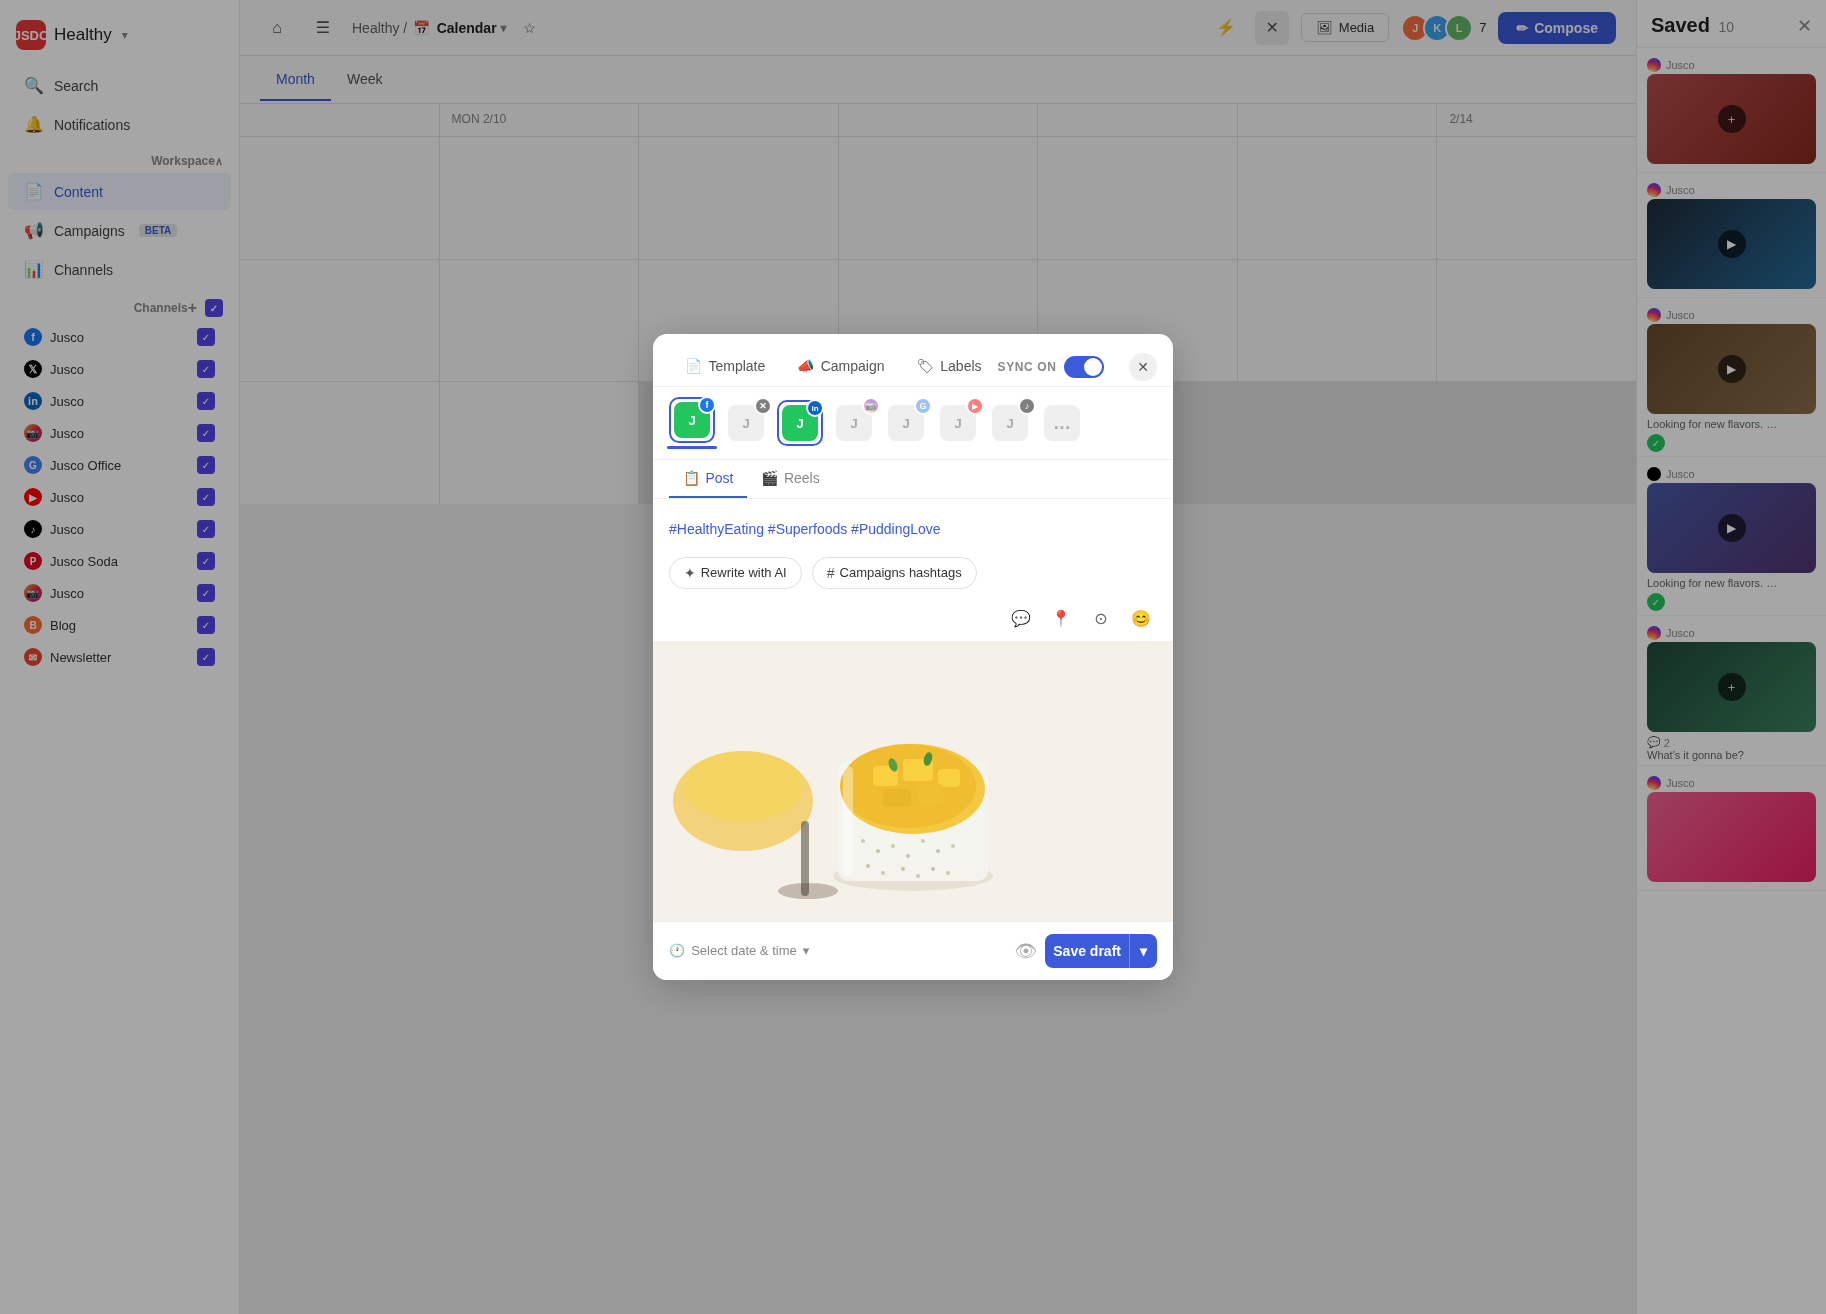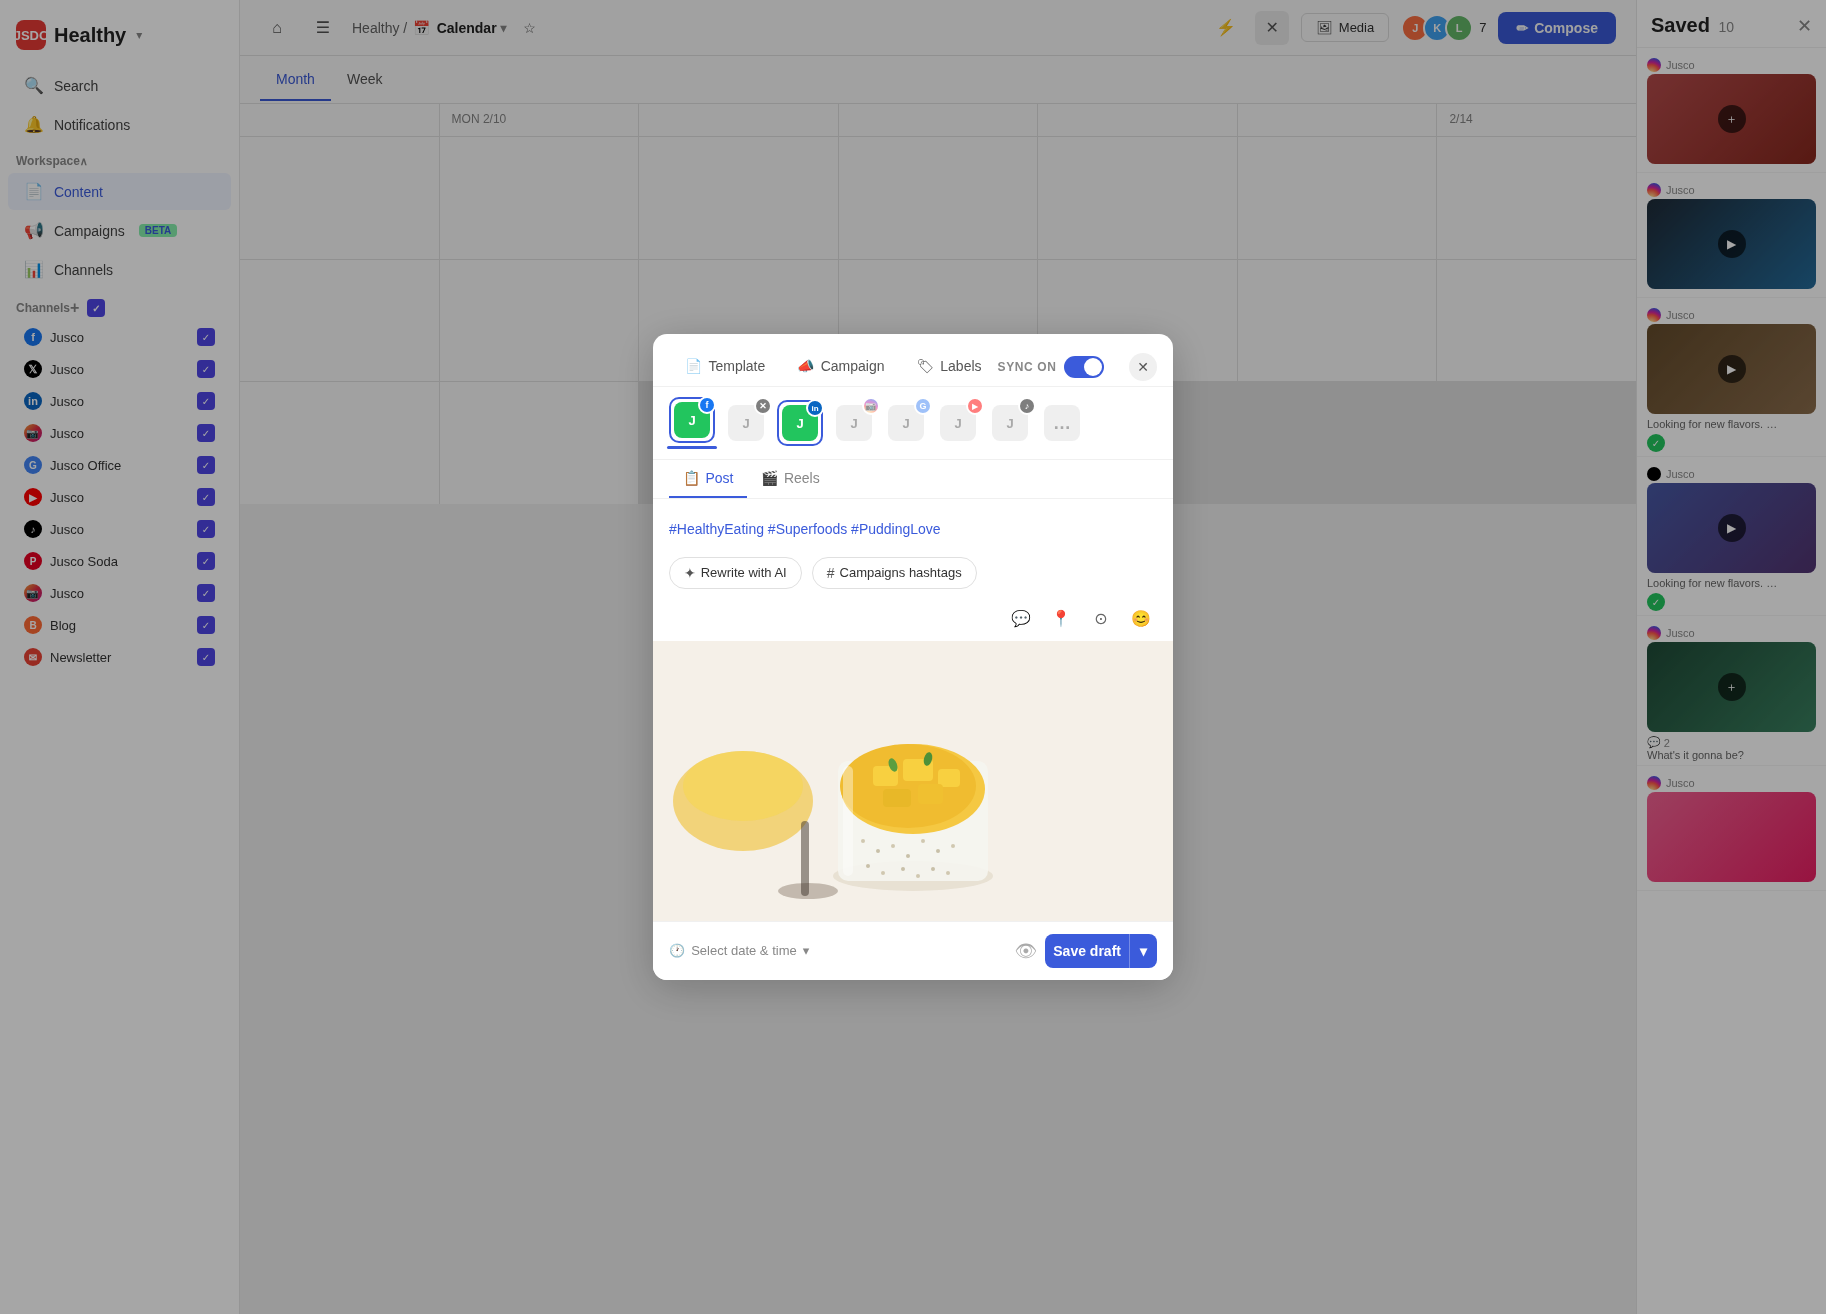--- a/index.html
+++ b/index.html
@@ -29,7 +29,7 @@
       display: flex; align-items: center; justify-content: center;
       color: #fff; font-weight: 700; font-size: 13px;
     }
-    .logo-text { font-size: 20px; font-weight: 700; color: #222; }
+    .logo-text { font-size: 17px; font-weight: 400; color: #222; }
     .logo-chevron { color: #888; font-size: 12px; margin-left: 2px; }
 
     .sidebar-nav-item {

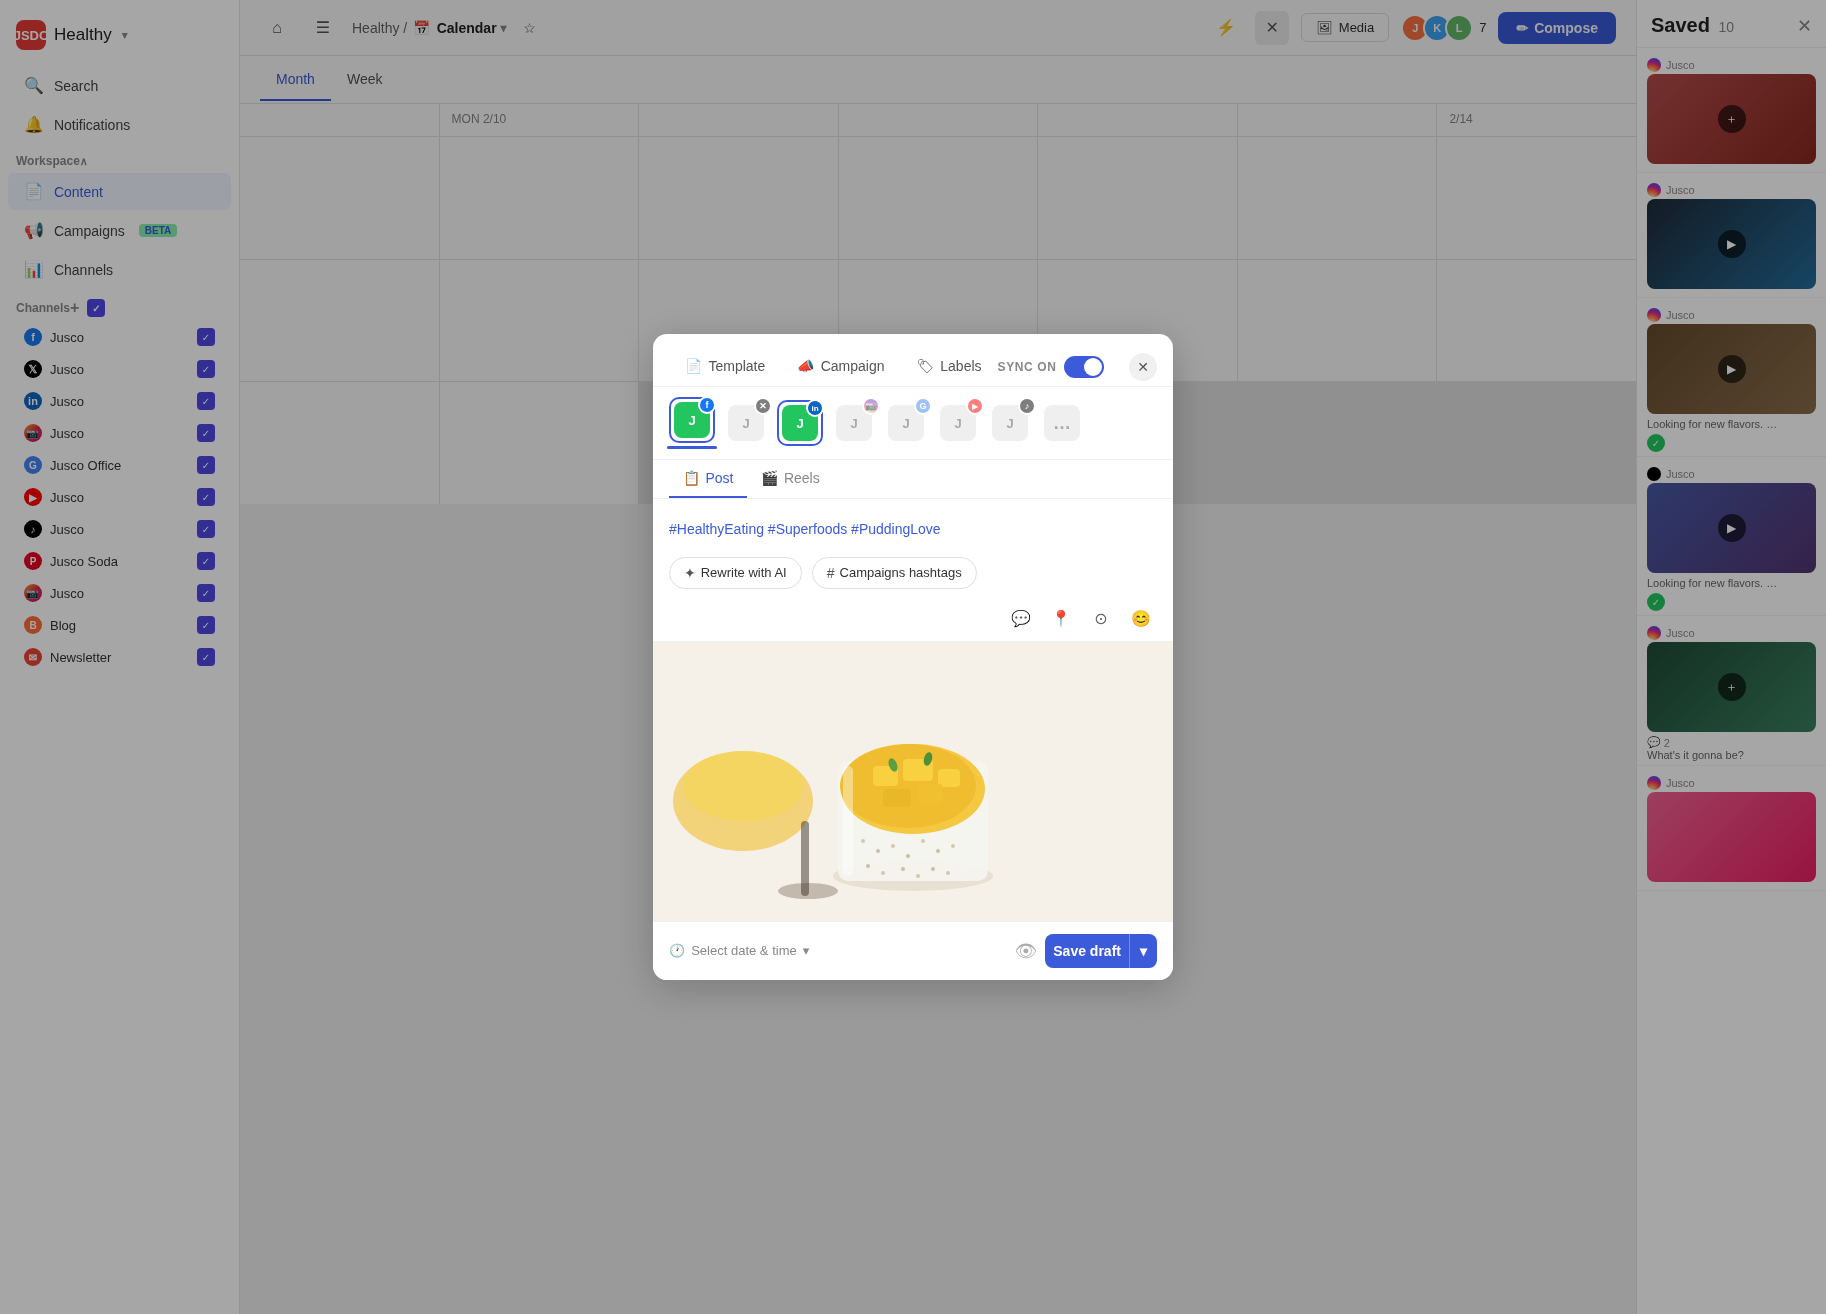--- a/index.html
+++ b/index.html
@@ -41,7 +41,7 @@
     .sidebar-nav-item .nav-icon { font-size: 16px; color: #666; }
 
     .sidebar-section-header {
-      display: flex; align-items: center; justify-content: flex-start;
+      display: flex; align-items: center; justify-content: flex-end;
       padding: 10px 16px 4px;
       font-size: 12px; font-weight: 600; color: #888; text-transform: none;
       cursor: pointer;

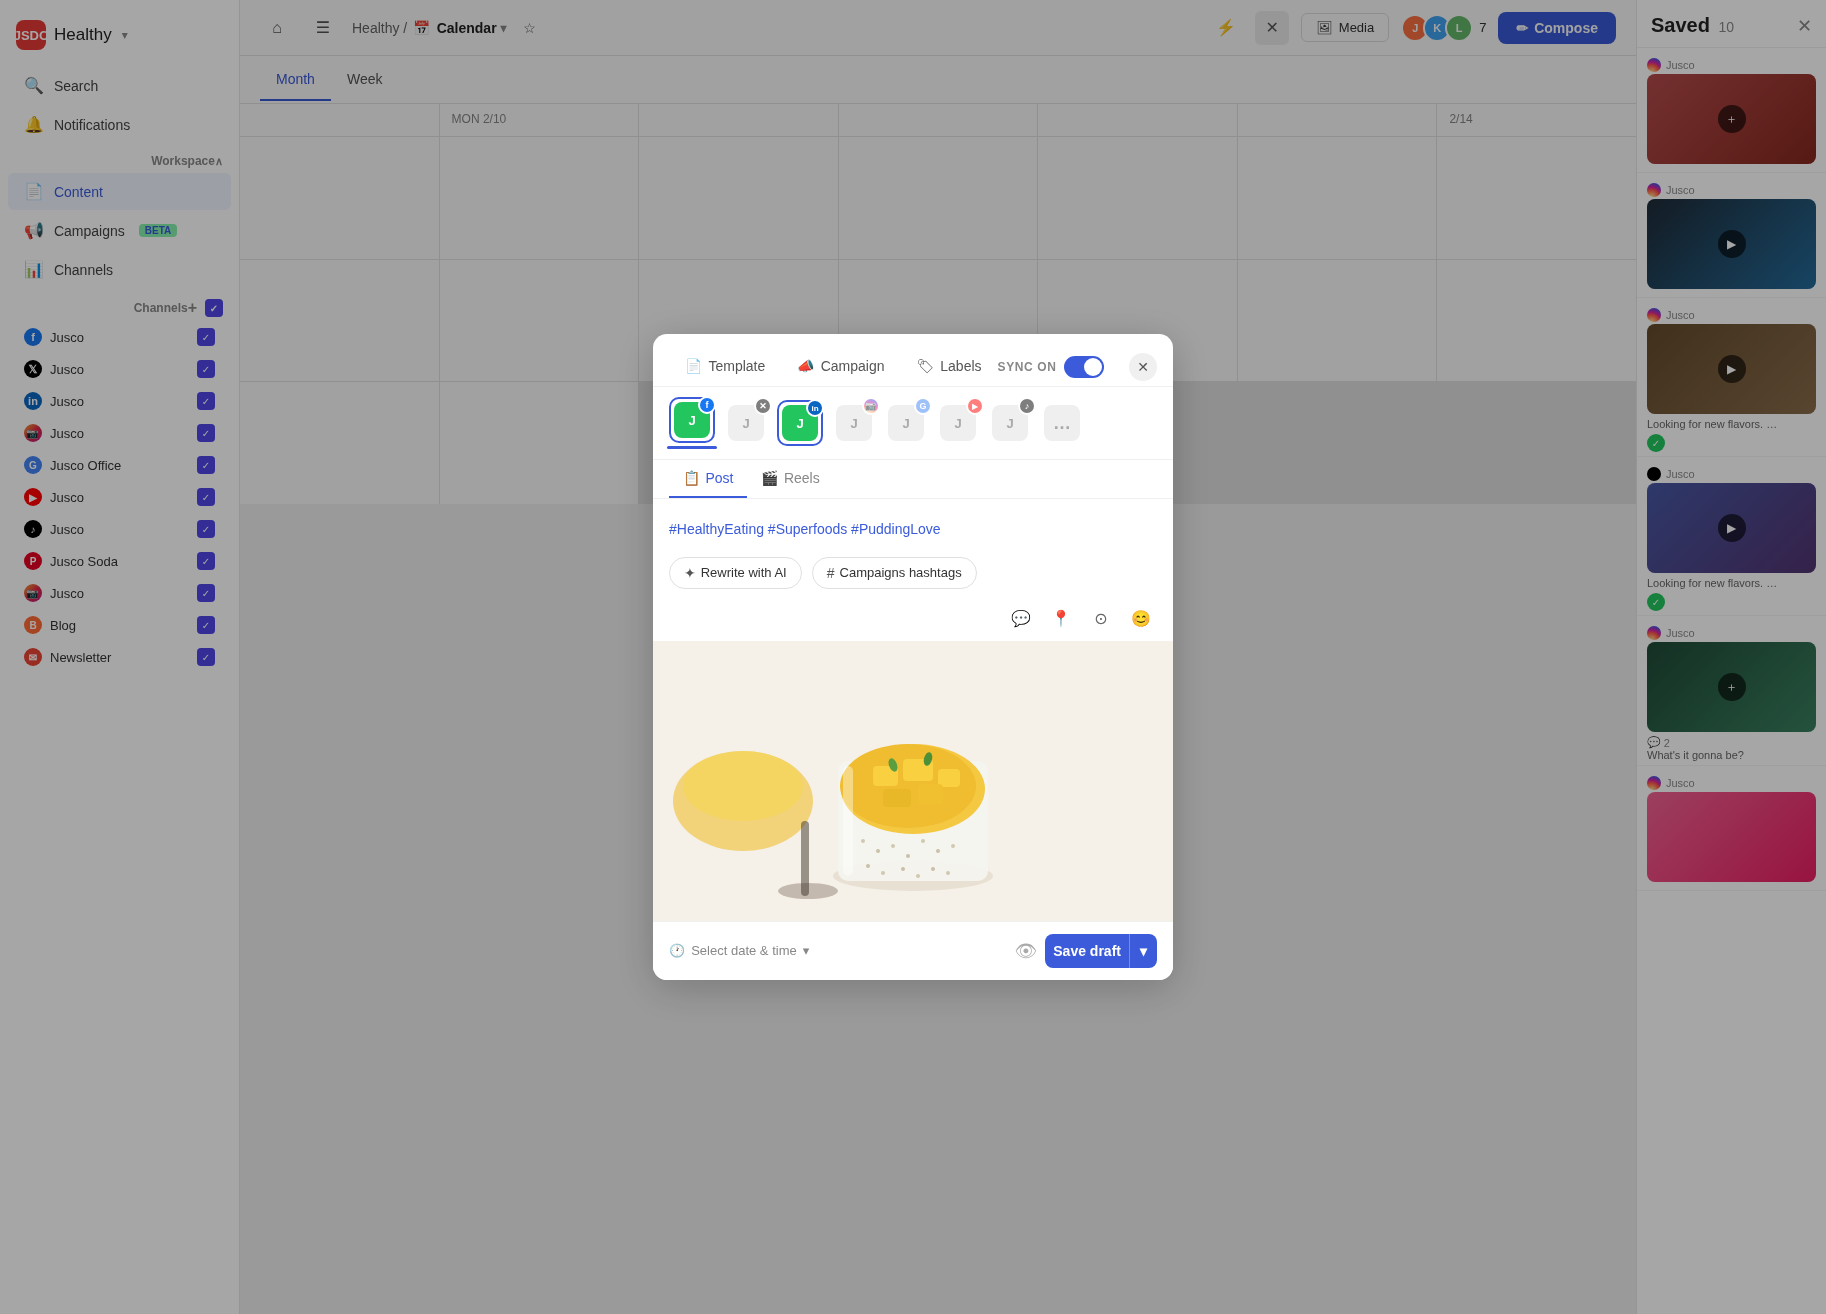--- a/index.html
+++ b/index.html
@@ -50,7 +50,7 @@
 
     .sidebar-nav-item.active { background: #f0f4ff; color: #3b5bdb; }
     .sidebar-nav-item .beta-badge {
-      background: #86efac; color: #3b5bdb; font-size: 10px; font-weight: 600;
+      background: #e5e5e5; color: #3b5bdb; font-size: 10px; font-weight: 600;
       padding: 1px 6px; border-radius: 4px; margin-left: 4px;
     }
 

